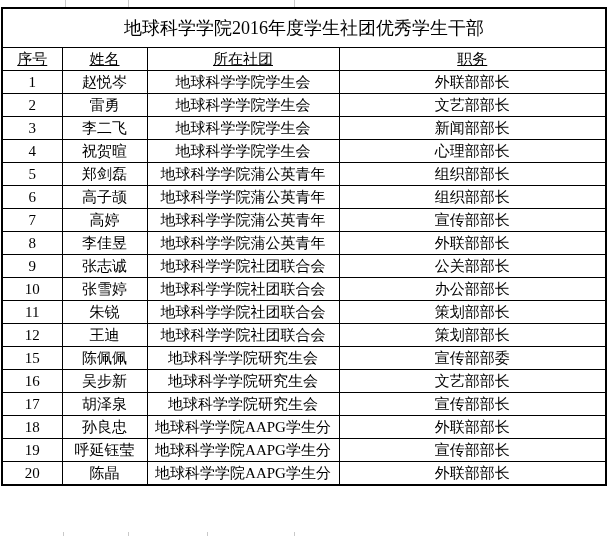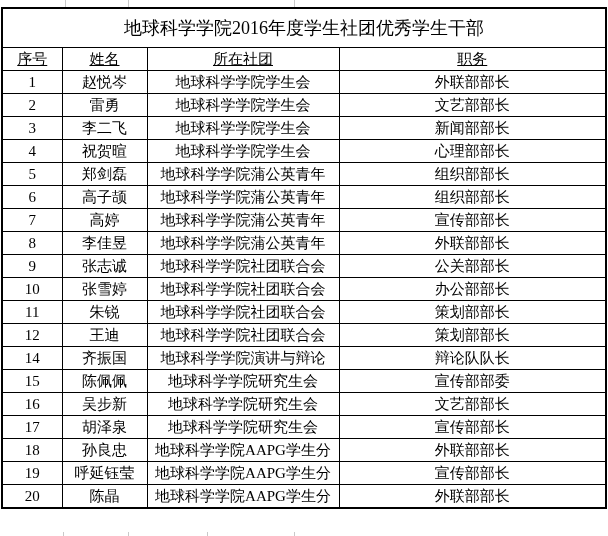--- a/index.html
+++ b/index.html
@@ -152,12 +152,6 @@
         <td>策划部部长</td>
       </tr>
       <tr>
-        <td>14</td>
-        <td>齐振国</td>
-        <td>地球科学学院演讲与辩论</td>
-        <td>辩论队队长</td>
-      </tr>
-      <tr>
         <td>15</td>
         <td>陈佩佩</td>
         <td>地球科学学院研究生会</td>

